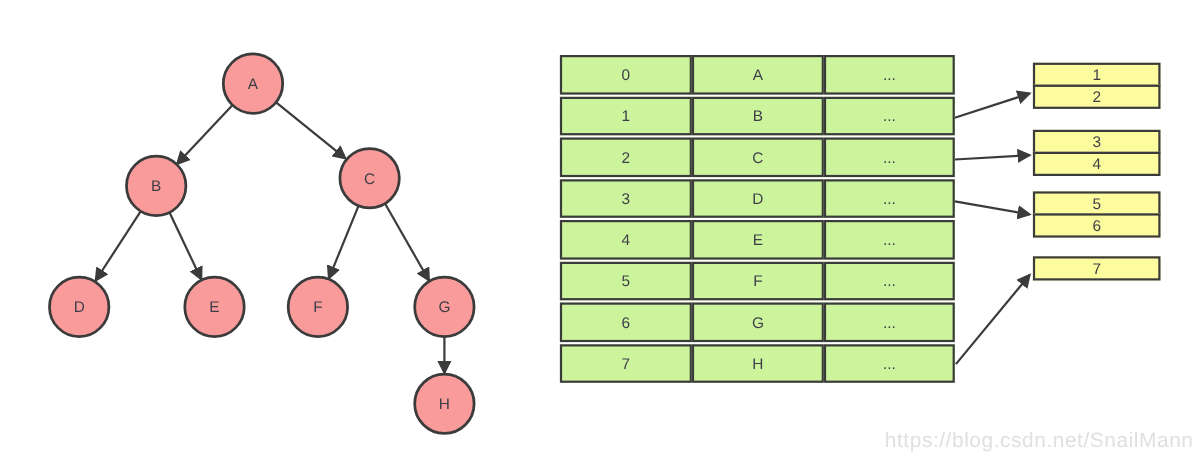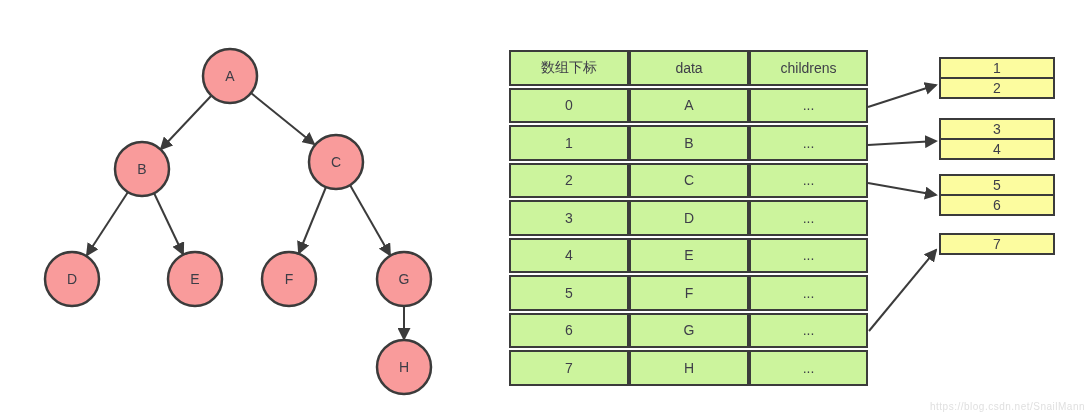--- a/index.html
+++ b/index.html
@@ -98,11 +98,6 @@
 
   <div class="atable">
     <div class="trow">
-      <div class="tcell tc1">数组下标</div>
-      <div class="tcell tc2">data</div>
-      <div class="tcell tc3">childrens</div>
-    </div>
-    <div class="trow">
       <div class="tcell tc1">0</div>
       <div class="tcell tc2">A</div>
       <div class="tcell tc3">...</div>

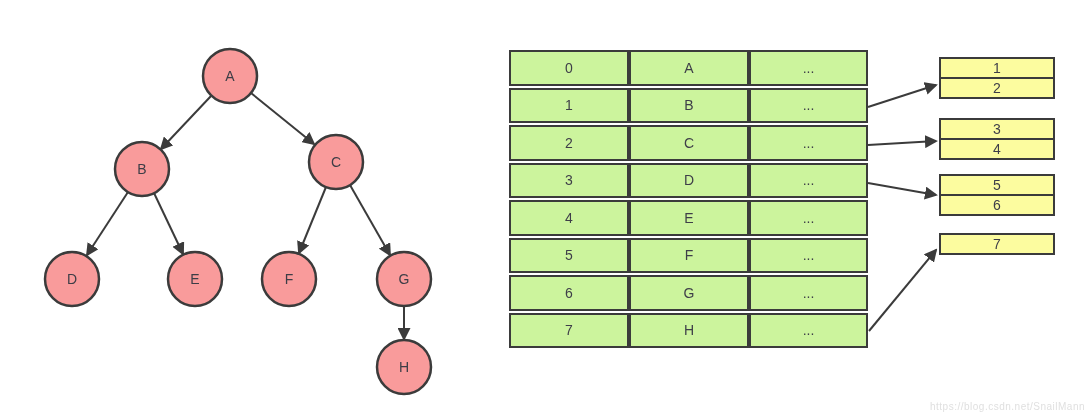--- a/index.html
+++ b/index.html
@@ -27,7 +27,7 @@
   }
   .ycell + .ycell{margin-top:-2px;}
   .watermark{
-    position:absolute;right:4px;bottom:4px;font-size:10px;color:#e0e0e0;
+    position:absolute;right:4px;bottom:4px;font-size:19px;color:#e0e0e0;
     letter-spacing:0.5px;
   }
 </style>

